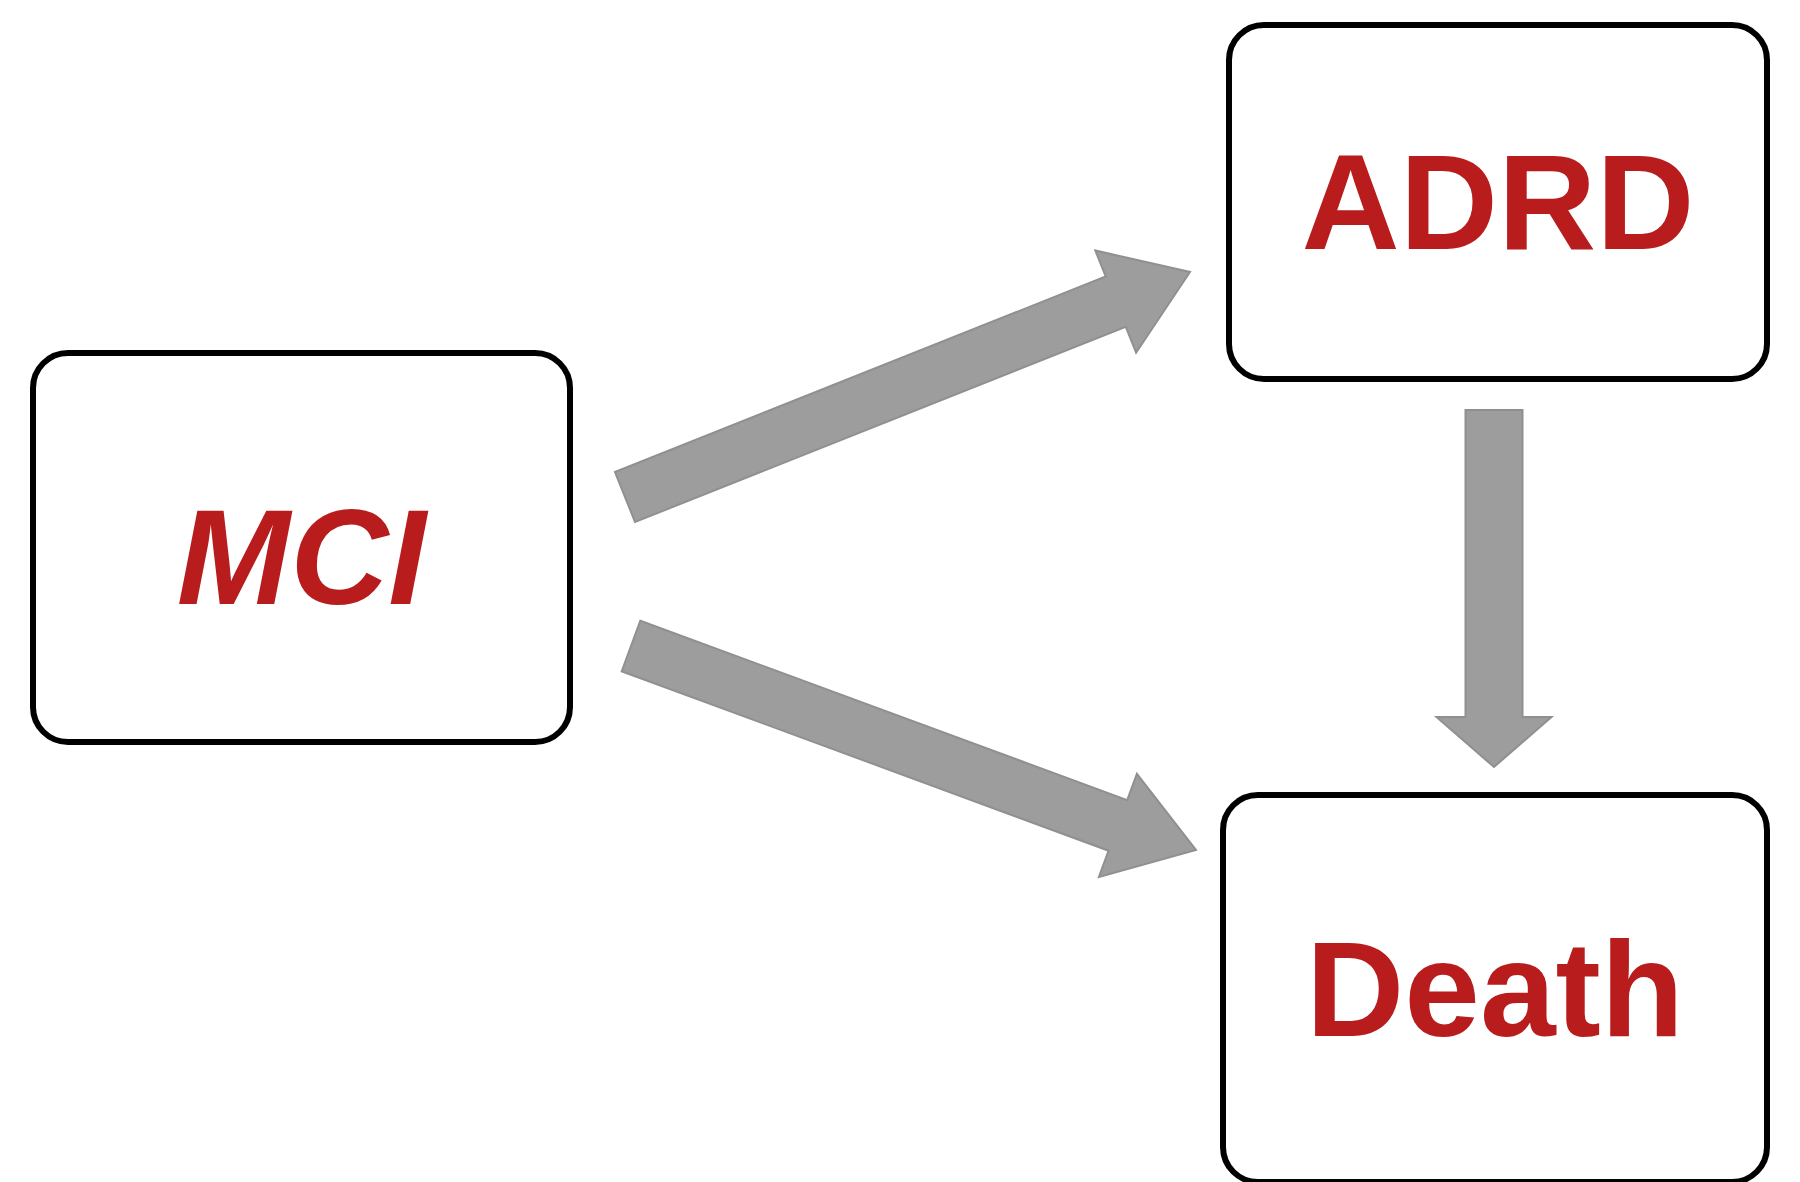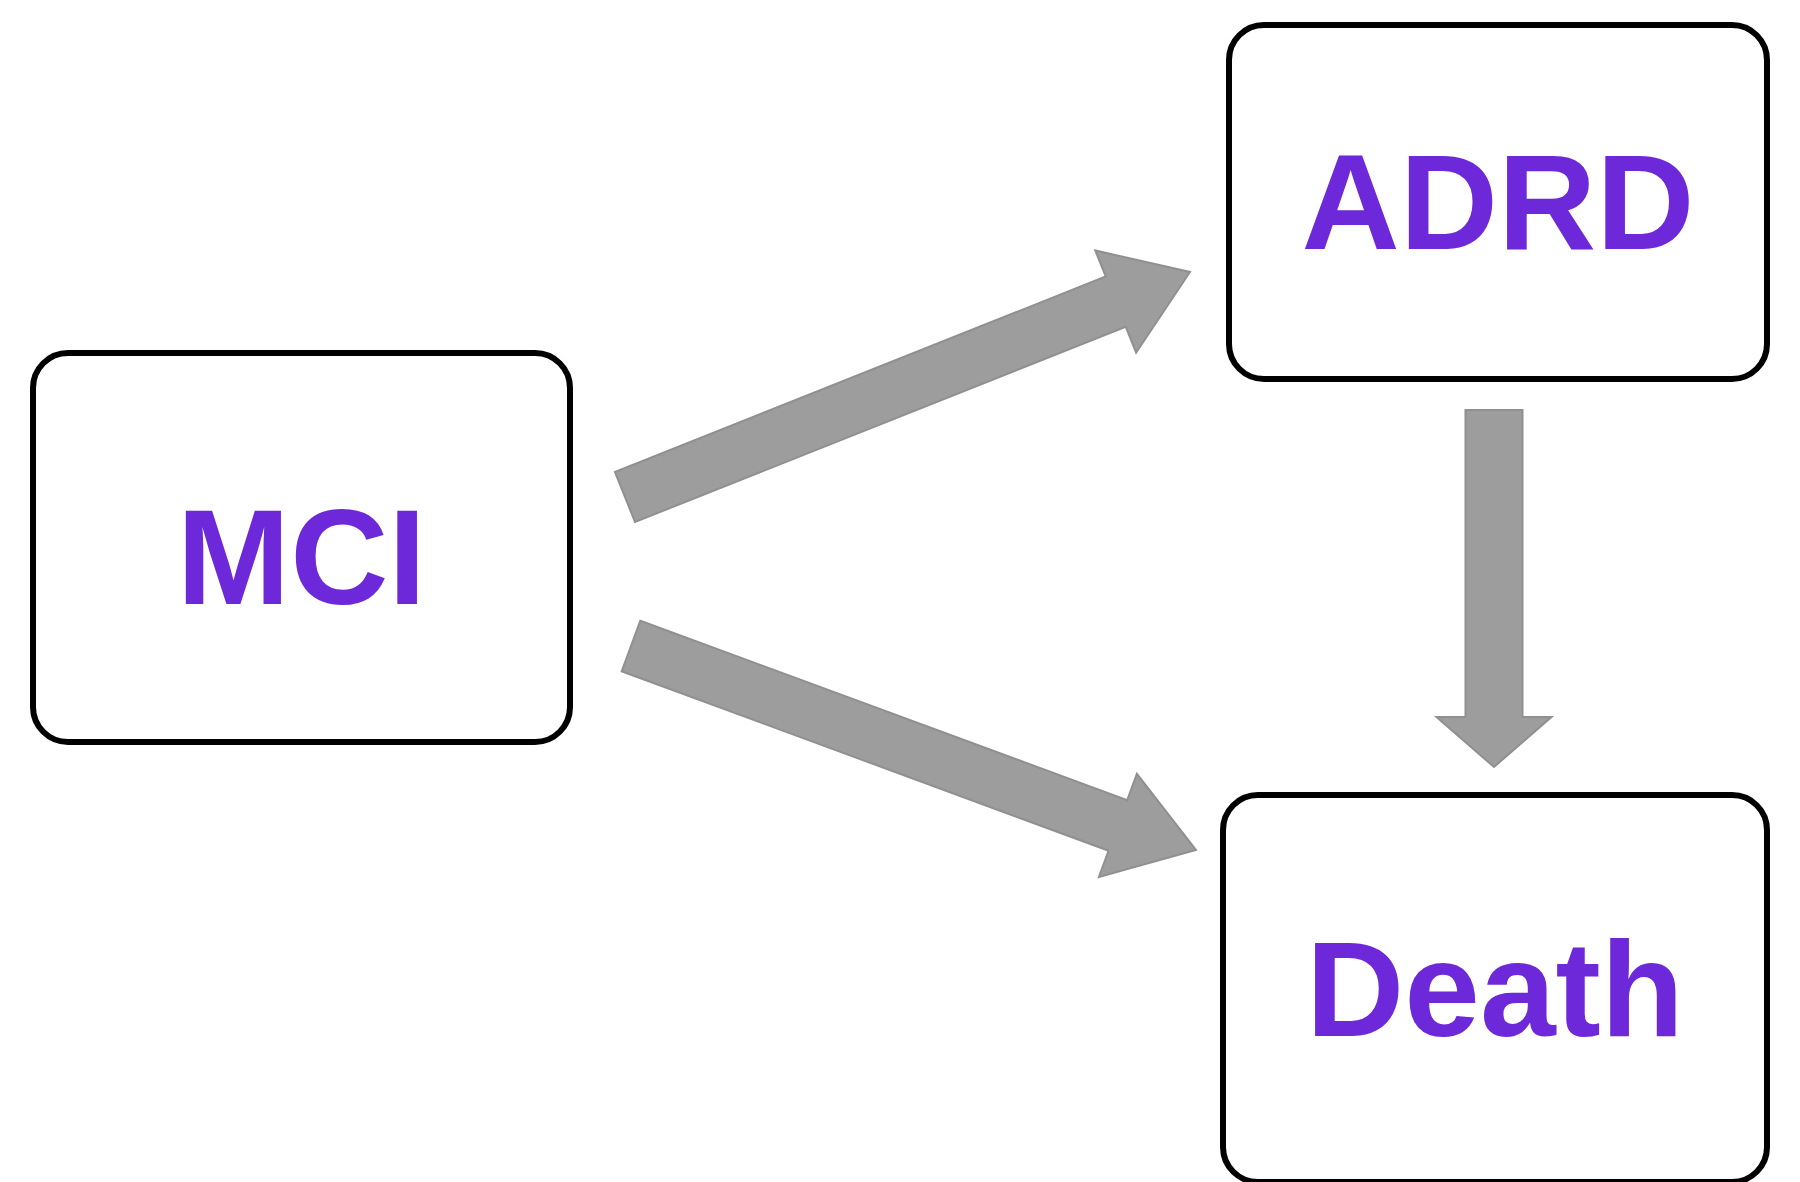--- a/index.html
+++ b/index.html
@@ -33,7 +33,7 @@
     justify-content: center;
   }
   .node .label {
-    color: #6d28d9;
+    color: #b91c1c;
     font-weight: bold;
     font-size: 136px;
     line-height: 1;

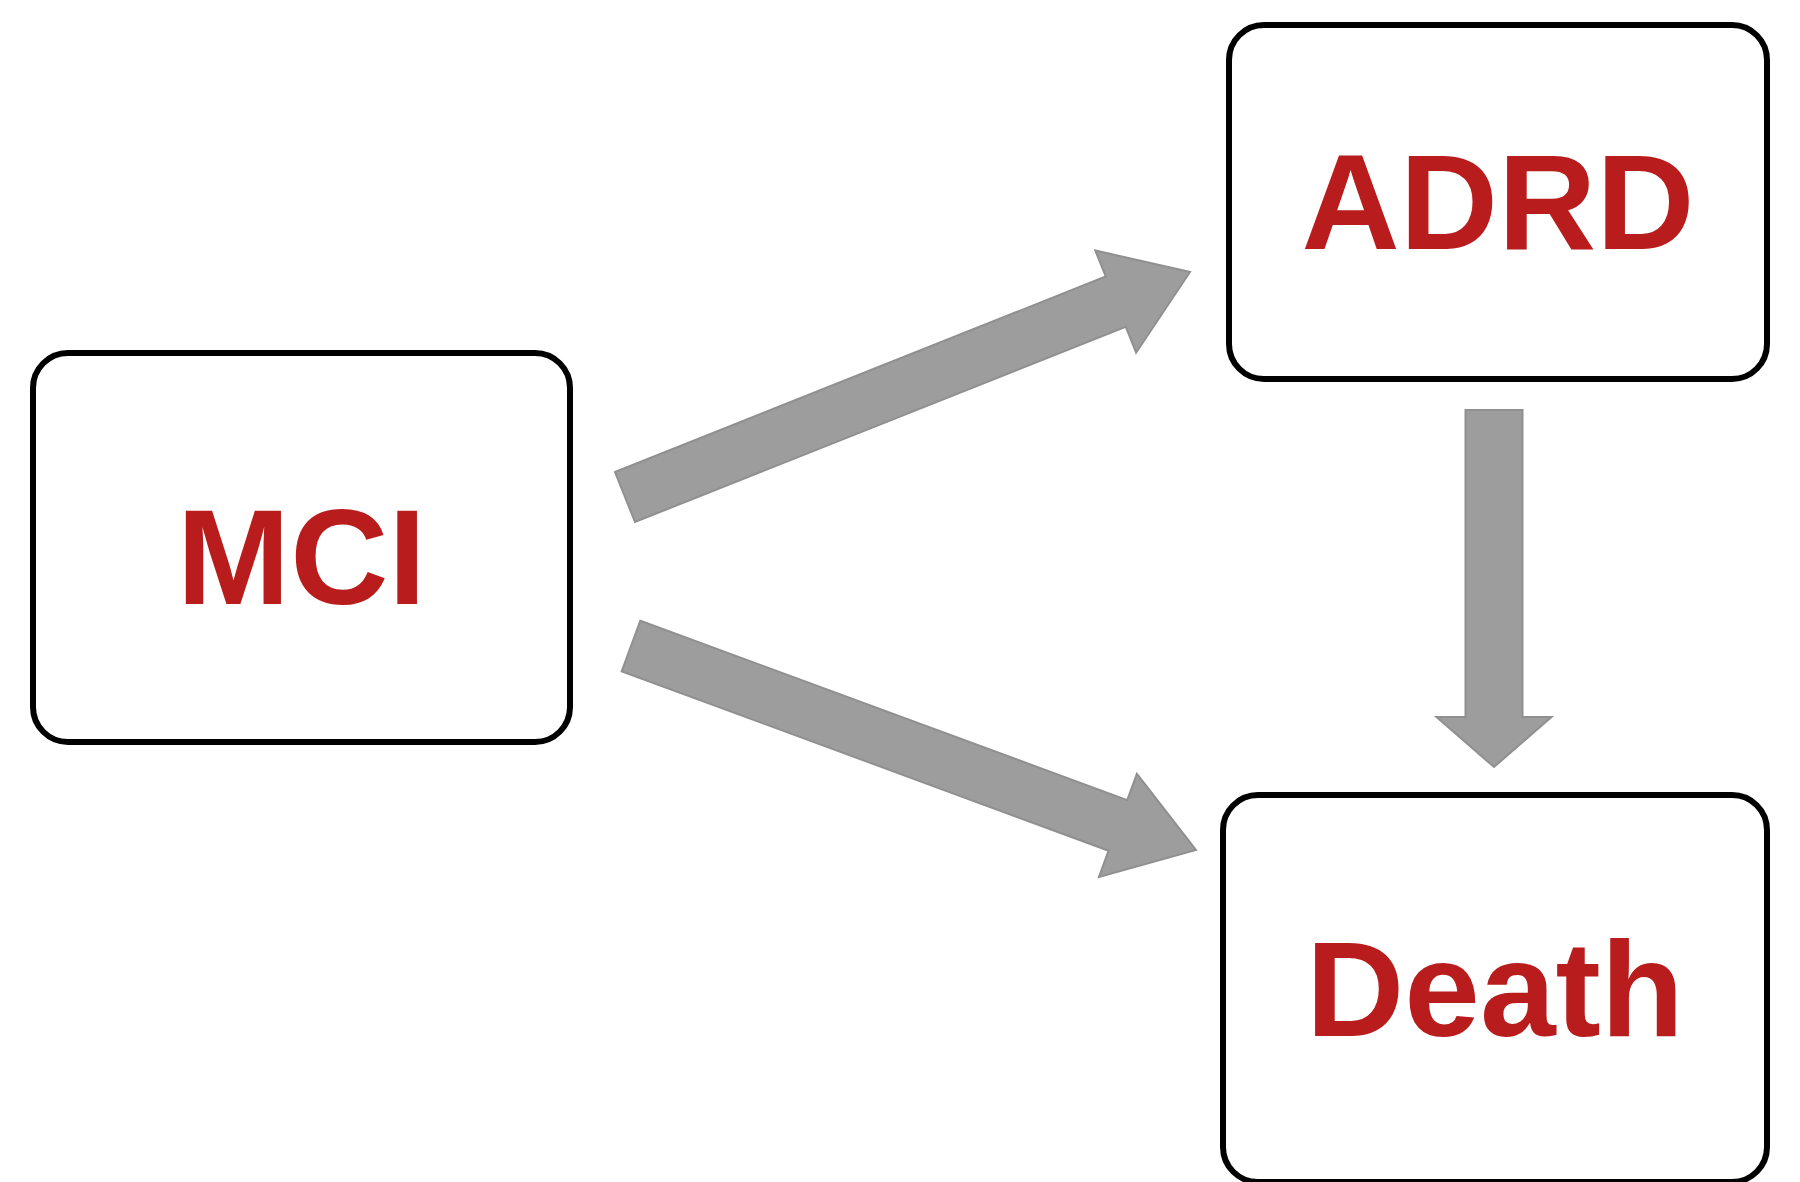--- a/index.html
+++ b/index.html
@@ -41,7 +41,7 @@
     white-space: nowrap;
   }
   #node-mci    { left: 30px;   top: 350px; width: 543px; height: 395px; }
-  #node-mci .label { padding-top: 18px; }
+  #node-mci .label { padding-top: 18px; font-style: italic; }
   #node-adrd   { left: 1226px; top: 22px;  width: 544px; height: 360px; }
   #node-death  { left: 1220px; top: 792px; width: 550px; height: 393px; }
 </style>

